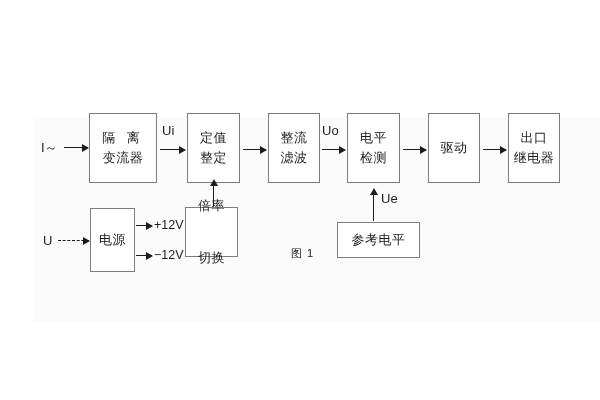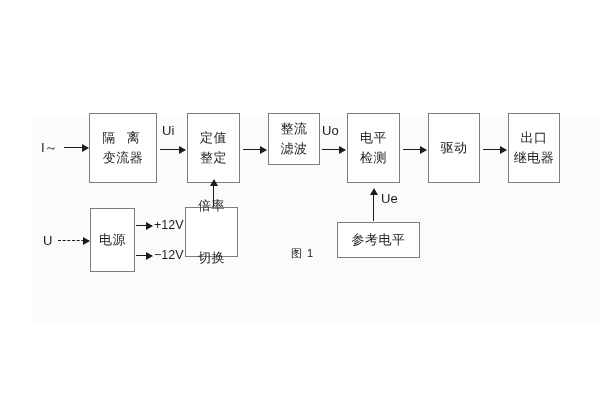--- a/index.html
+++ b/index.html
@@ -125,7 +125,7 @@
 
   <div class="harrow" style="left:243px; top:149px; width:23px;"></div>
 
-  <div class="box" style="left:268px; top:113px; width:52px; height:52px;">
+  <div class="box" style="left:268px; top:113px; width:52px; height:70px;">
     <span class="ln">整流</span>
     <span class="ln">滤波</span>
   </div>

